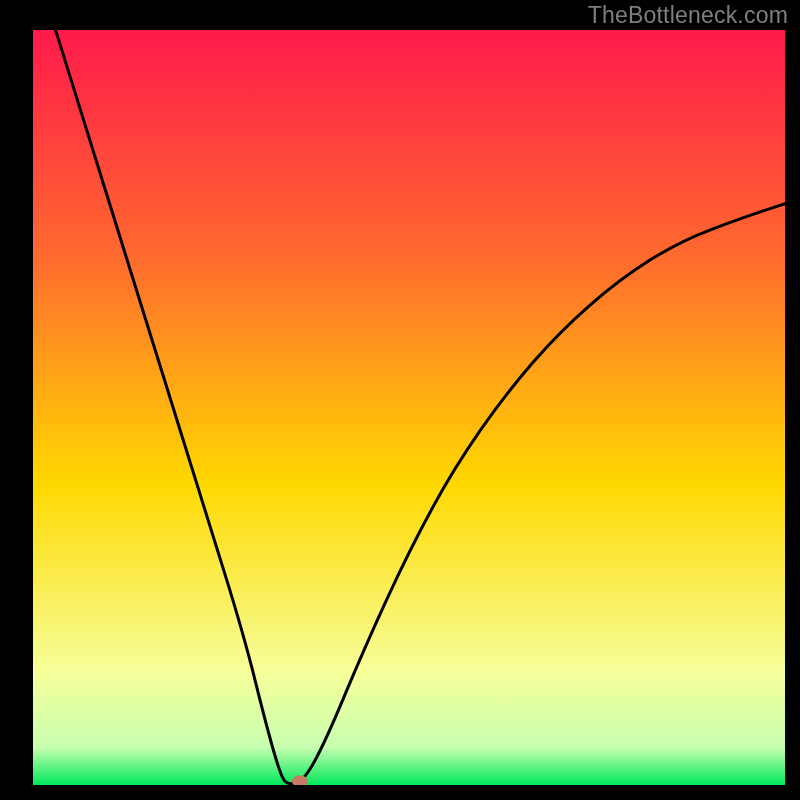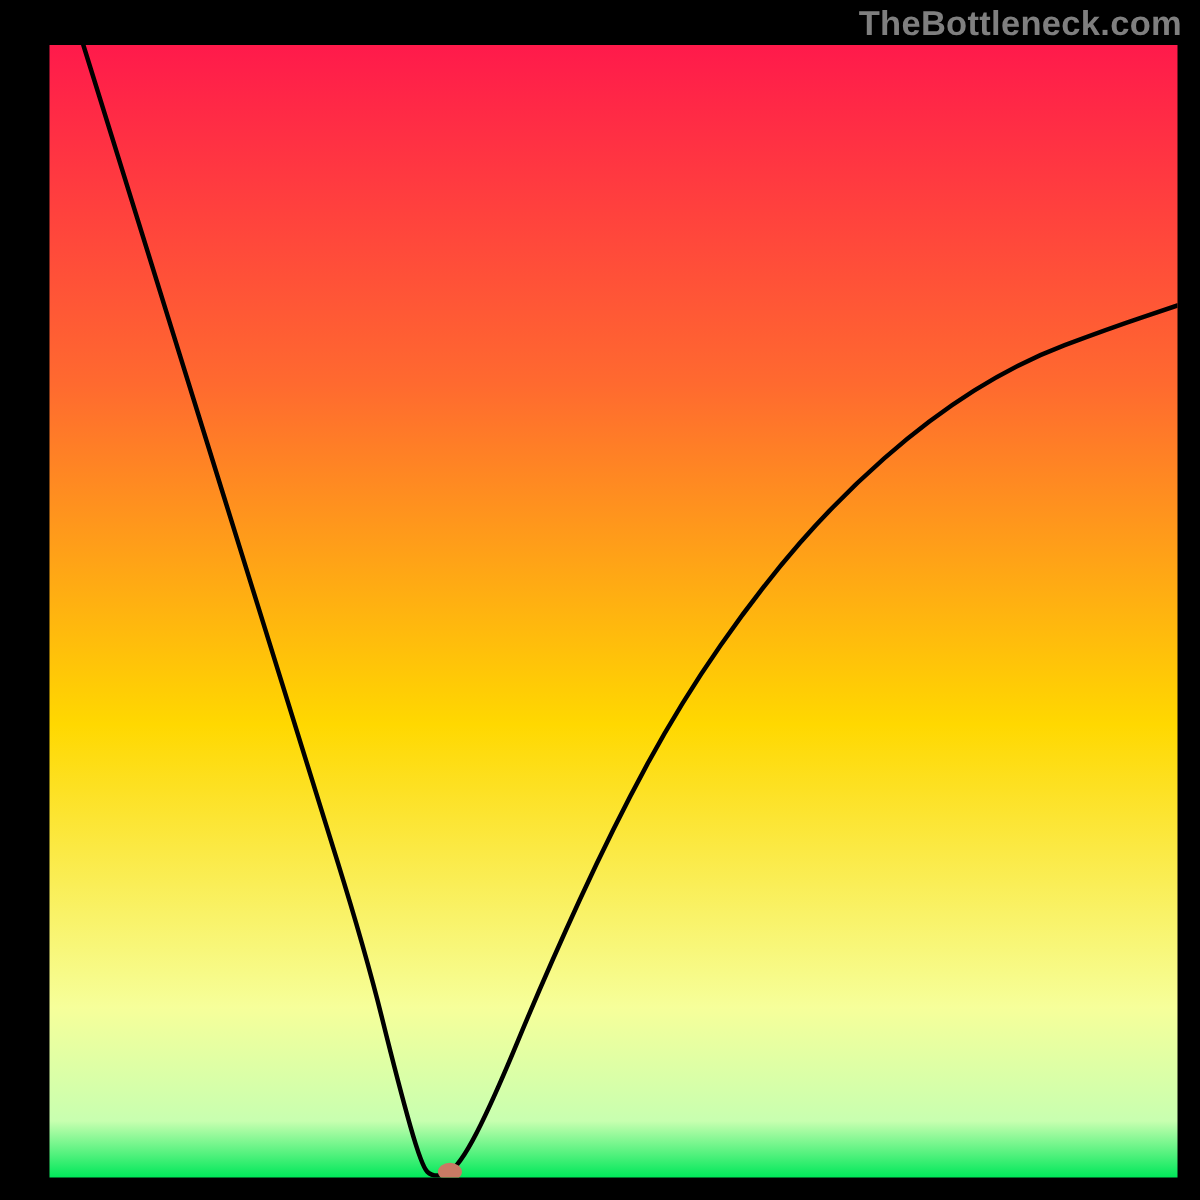--- a/index.html
+++ b/index.html
@@ -25,7 +25,7 @@
     right: 12px;
     color: #7f7f7f;
     font-size: 23px;
-    font-weight: 700;
+    font-weight: 400;
     letter-spacing: 0.2px;
     z-index: 20;
   }

